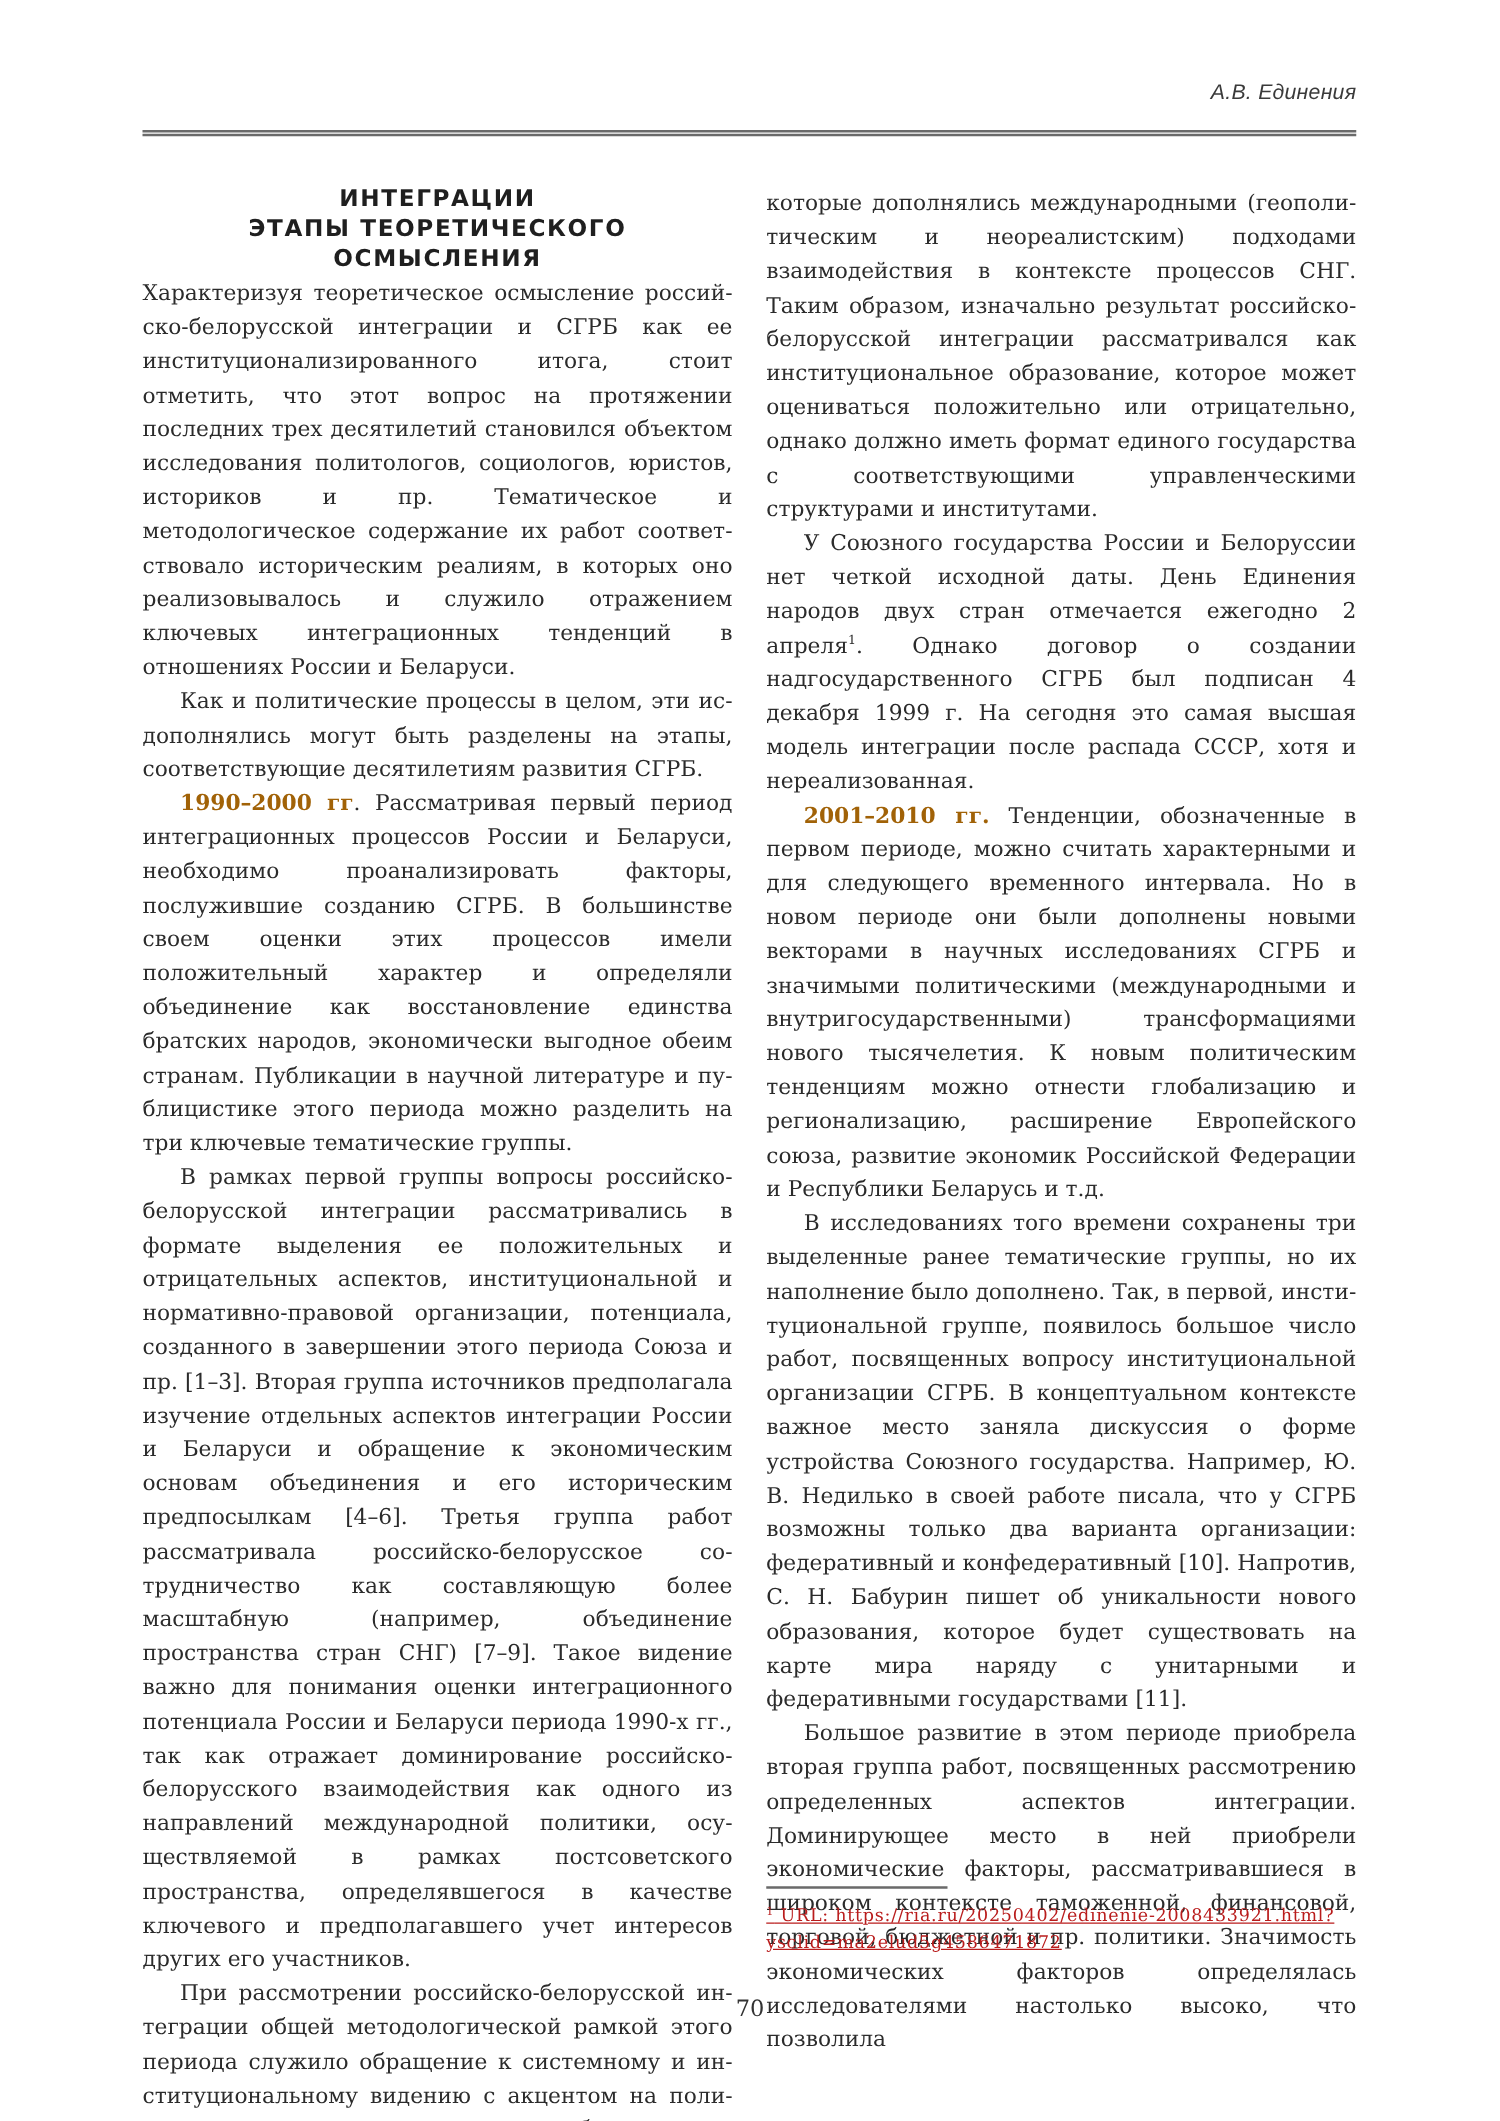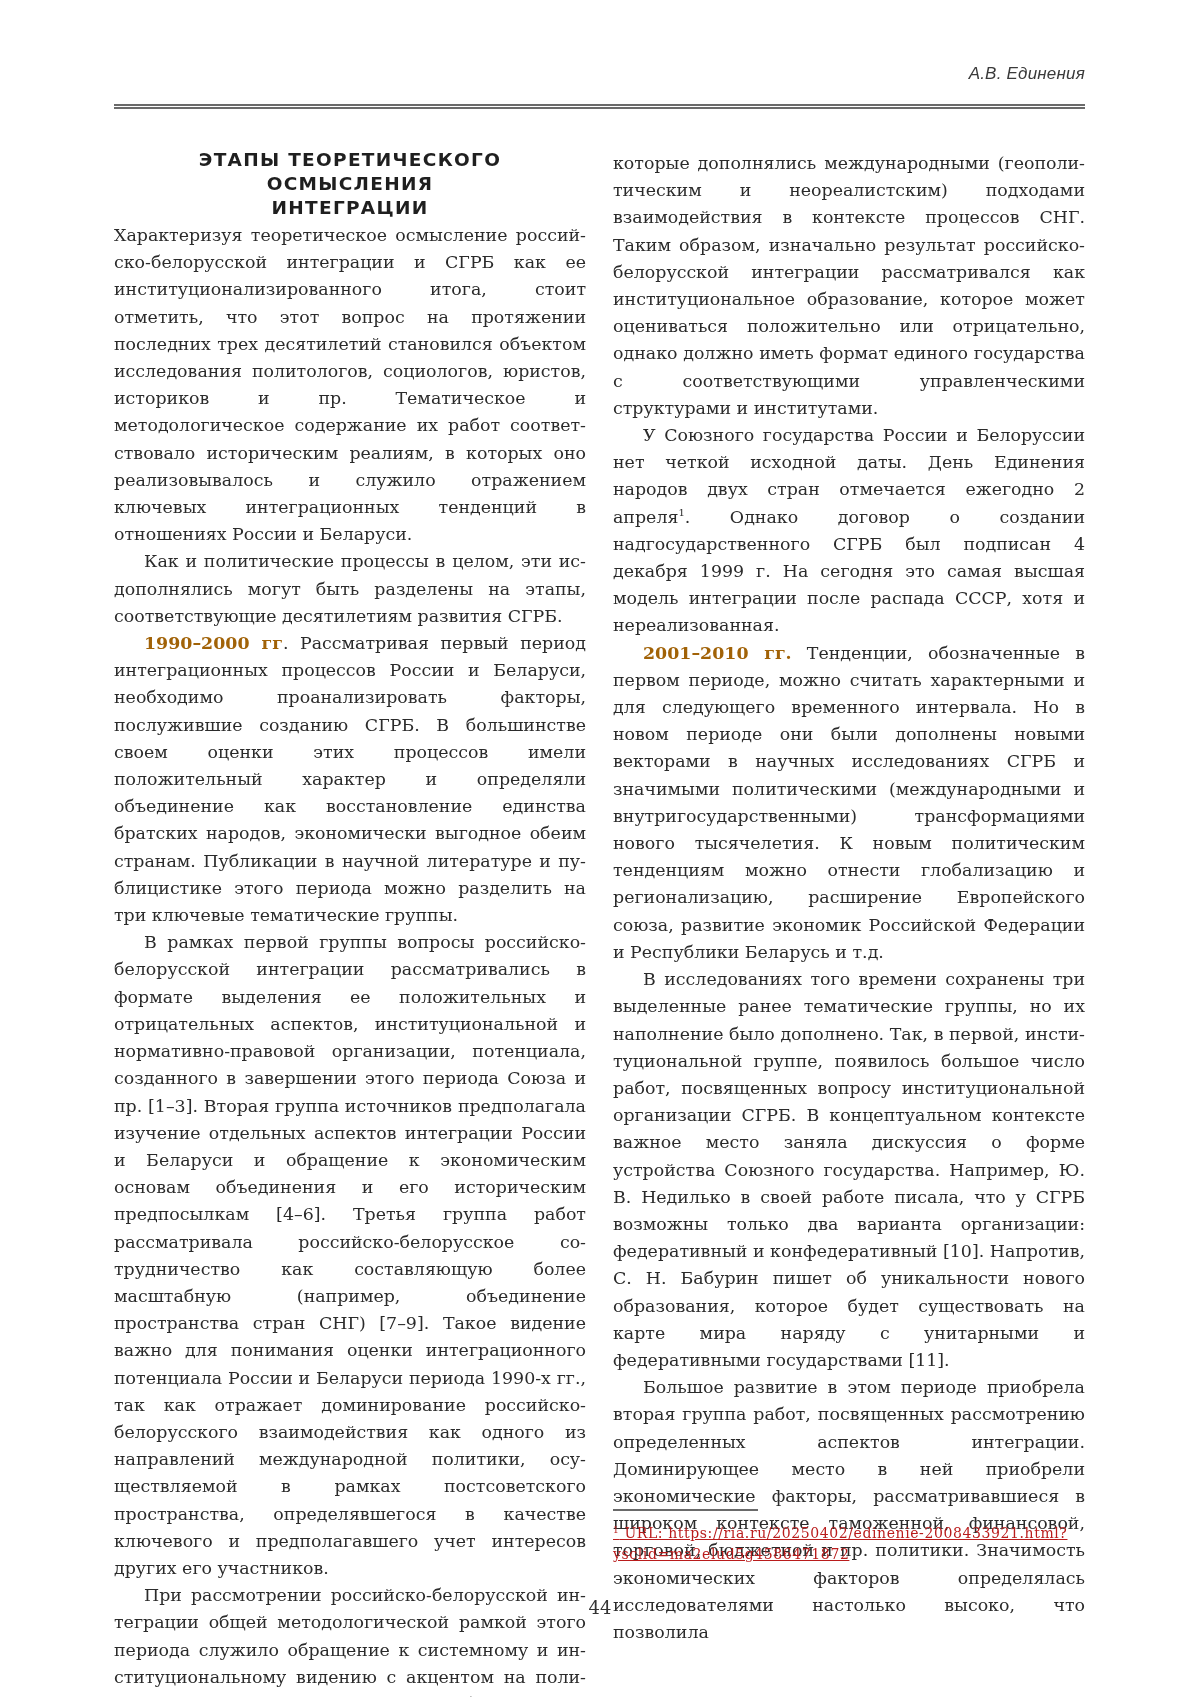--- a/index.html
+++ b/index.html
@@ -52,8 +52,8 @@
 
 <div class="column col-left">
   <div class="section-title">
+    <div>ИНТЕГРАЦИИ</div>
     <div>ЭТАПЫ ТЕОРЕТИЧЕСКОГО ОСМЫСЛЕНИЯ</div>
-    <div>ИНТЕГРАЦИИ</div>
   </div>
   <p class="para">Характеризуя теоретическое осмысление россий­ско-белорусской интеграции и СГРБ как ее институ­ционализированного итога, стоит отметить, что этот вопрос на протяжении последних трех десятилетий становился объектом исследования политологов, социологов, юристов, историков и пр. Тематическое и методологическое содержание их работ соответ­ствовало историческим реалиям, в которых оно реализовывалось и служило отражением ключевых интеграционных тенденций в отношениях России и Беларуси.</p>
   <p class="para indent">Как и политические процессы в целом, эти ис­дополнялись могут быть разделены на этапы, соот­ветствующие десятилетиям развития СГРБ.</p>

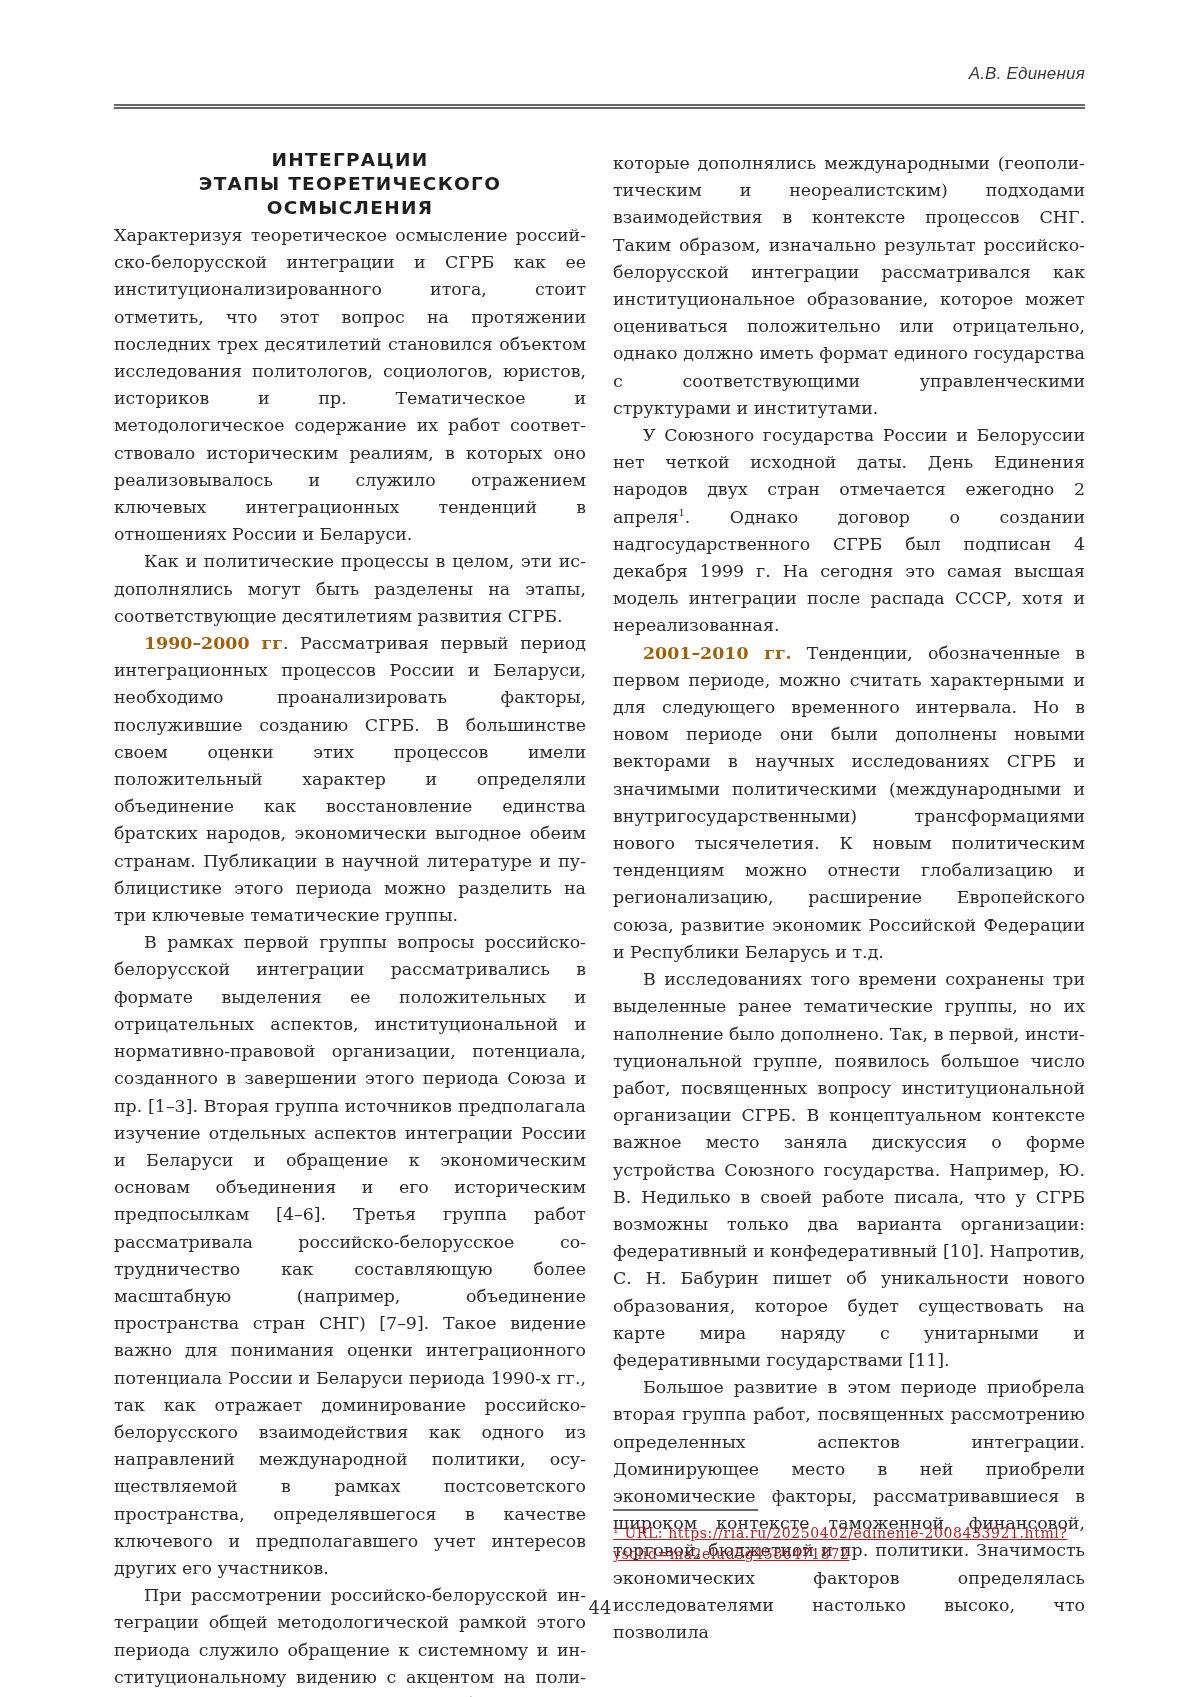--- a/index.html
+++ b/index.html
@@ -73,6 +73,6 @@
 <div class="footnote-rule"></div>
 <div class="footnote"><sup>1</sup><span> URL: https://ria.ru/20250402/edinenie-2008433921.html?ysclid=ma2elud5g4586471872</span></div>
 
-<div class="page-number">44</div>
+<div class="page-number">70</div>
 
 </body></html>

